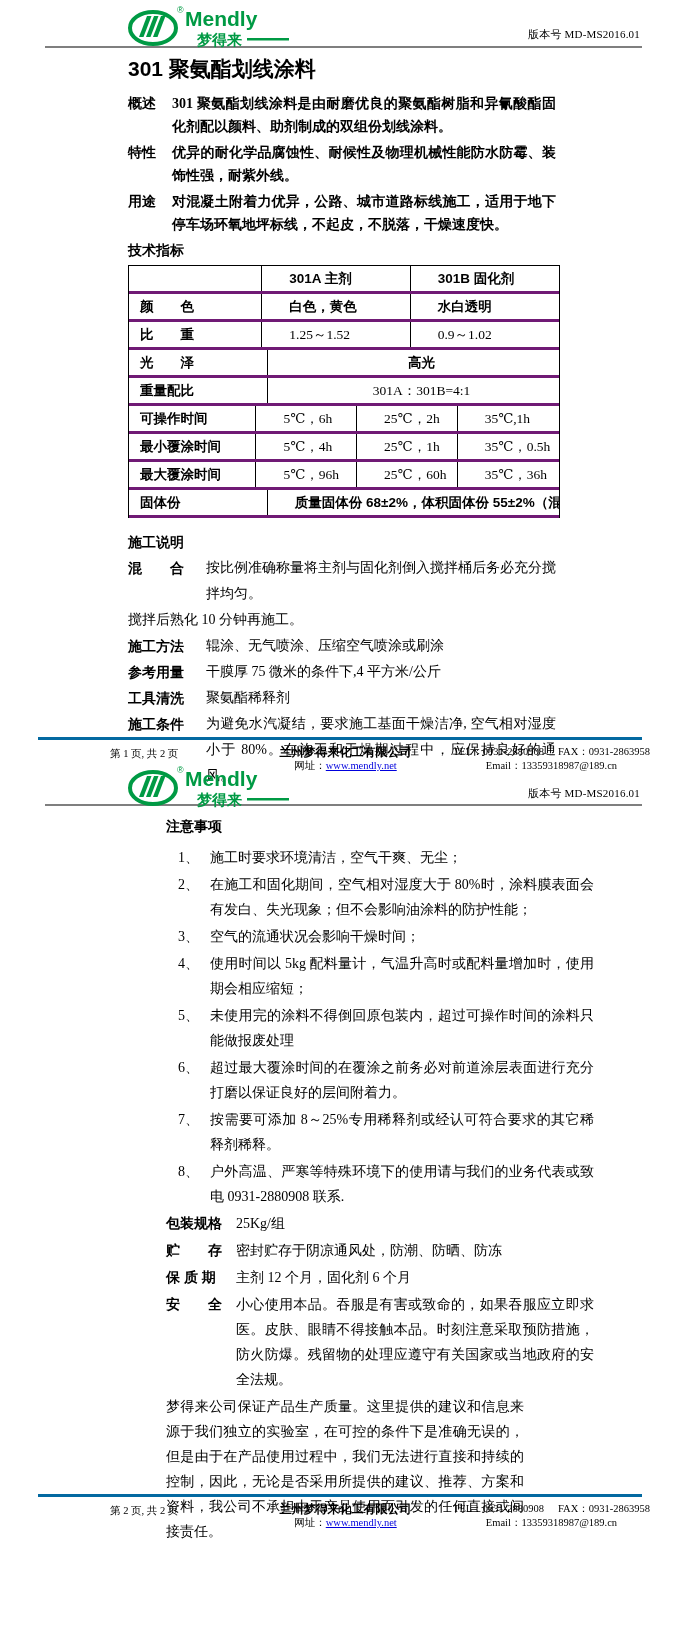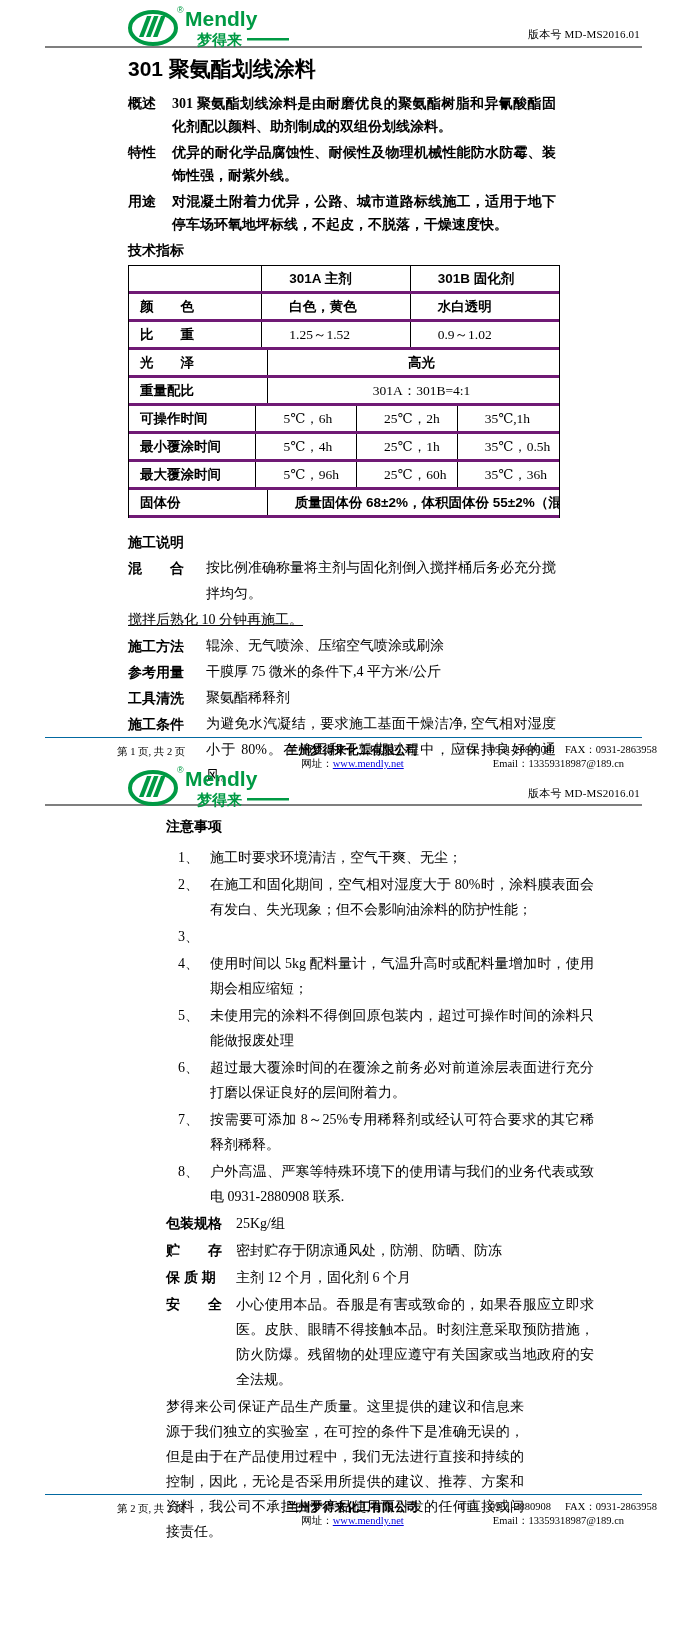--- a/index.html
+++ b/index.html
@@ -54,7 +54,7 @@
   .crow{display:flex;margin:0 45px 0 128px;}
   .crow .lbl{width:78px;flex:none;font-size:14px;line-height:26px;}
   .crow .txt{width:350px;font-size:14px;line-height:26px;text-align:justify;}
-  .cont-line{margin:0 45px 0 128px;font-size:14px;line-height:26px;text-decoration:underline;}
+  .cont-line{margin:0 45px 0 128px;font-size:14px;line-height:26px;}
 
   
   .ftr{position:absolute;left:45px;right:45px;border-top:1px solid #0369a1;

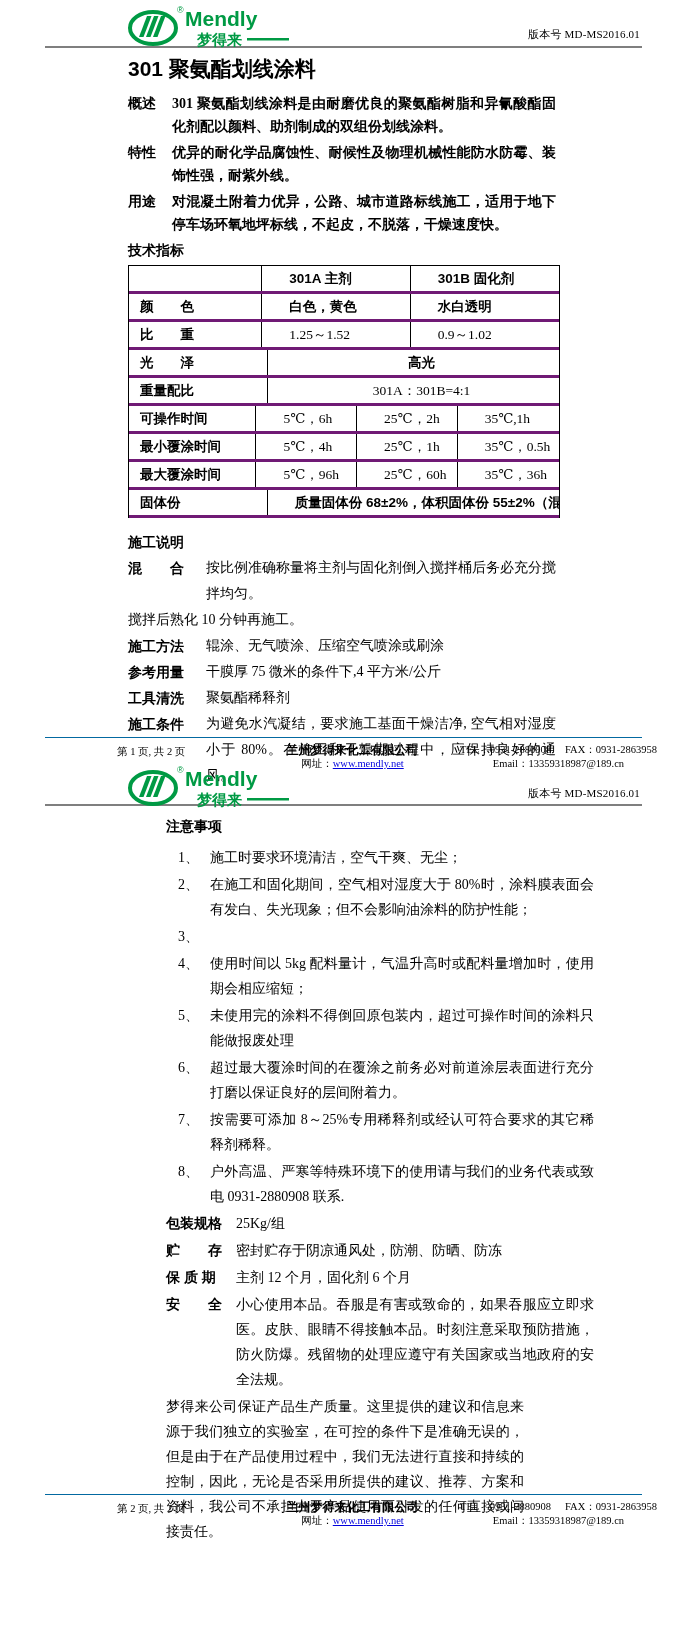--- a/index.html
+++ b/index.html
@@ -57,7 +57,7 @@
   .cont-line{margin:0 45px 0 128px;font-size:14px;line-height:26px;}
 
   
-  .ftr{position:absolute;left:45px;right:45px;border-top:1px solid #0369a1;
+  .ftr{position:absolute;left:38px;right:45px;border-top:3px solid #0369a1;
        display:flex;padding-top:5px;font-size:10.5px;line-height:14px;}
   #ftr1{top:737px;}
   #ftr2{top:1494px;}

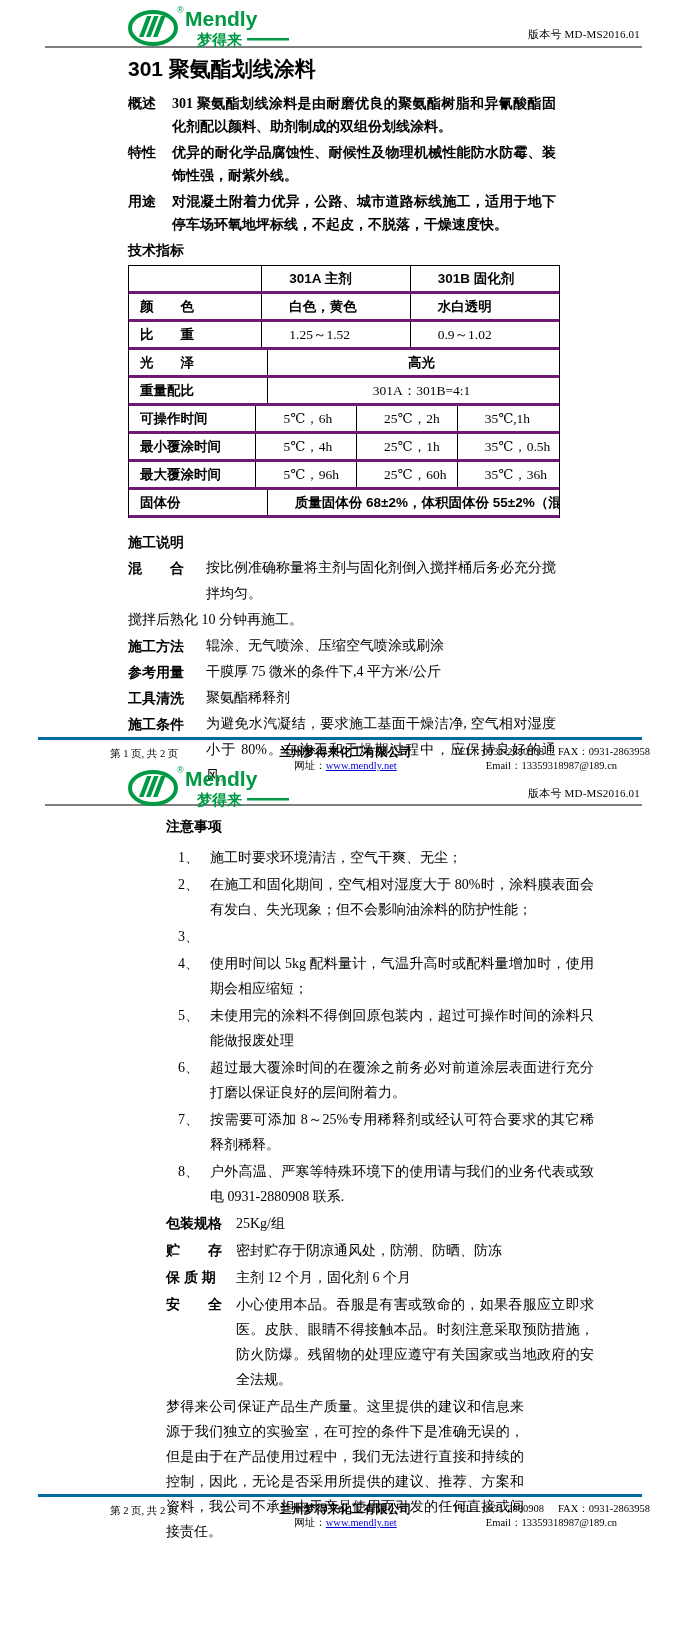--- a/index.html
+++ b/index.html
@@ -238,6 +238,7 @@
     </div>
     <div class="note">
       <span class="num">3、</span>
+      <span class="txt">空气的流通状况会影响干燥时间；</span>
     </div>
     <div class="note">
       <span class="num">4、</span>

